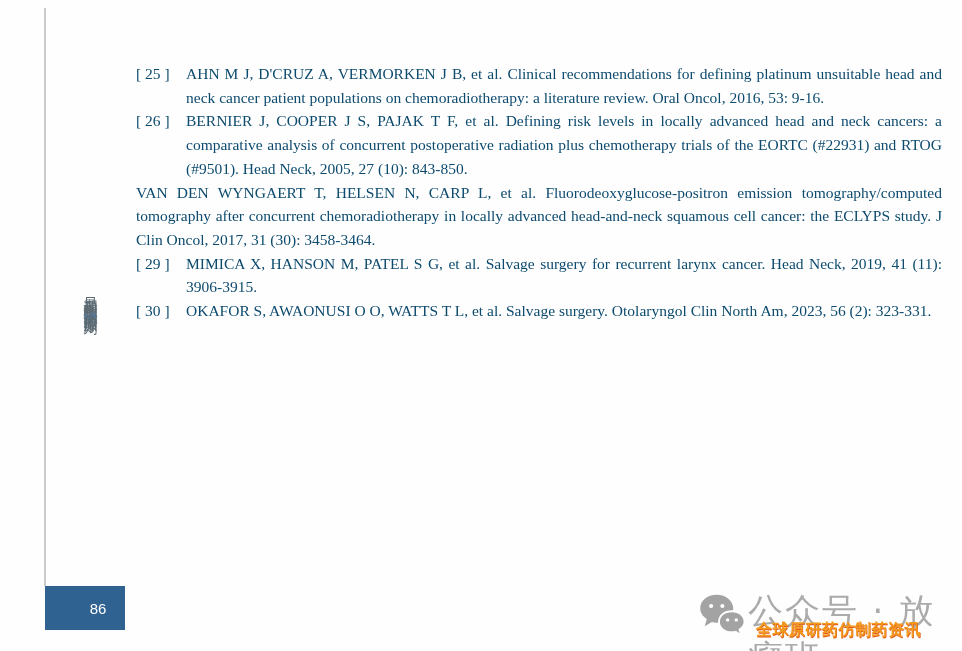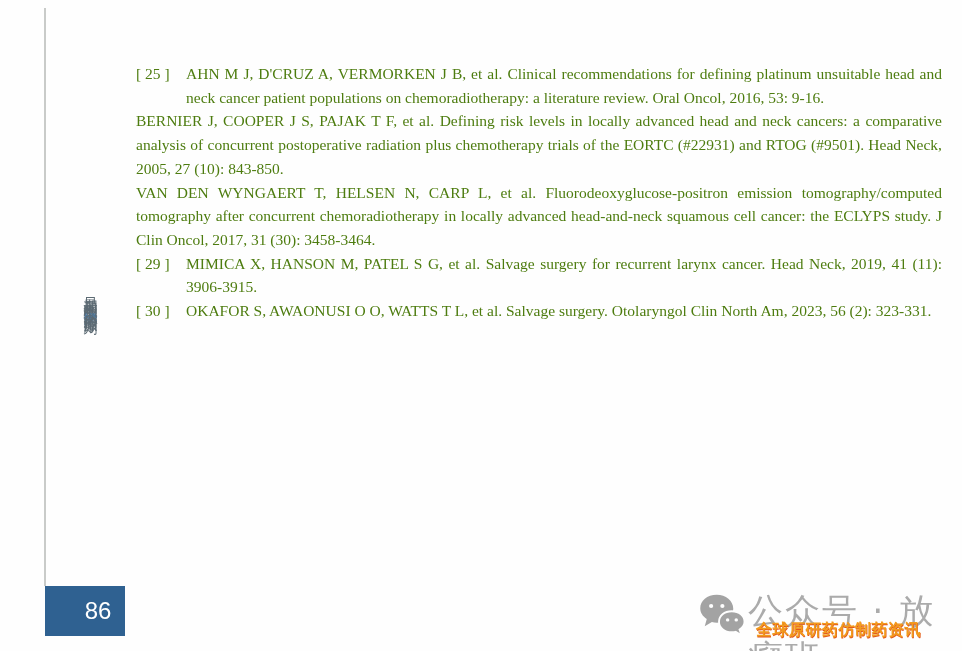--- a/index.html
+++ b/index.html
@@ -54,7 +54,7 @@
     width: 806px;
     font-size: 15.5px;
     line-height: 23.7px;
-    color: #4d7c0f;
+    color: #0c4a6e;
   }
   .ref { display: flex; }
   .ref .label {

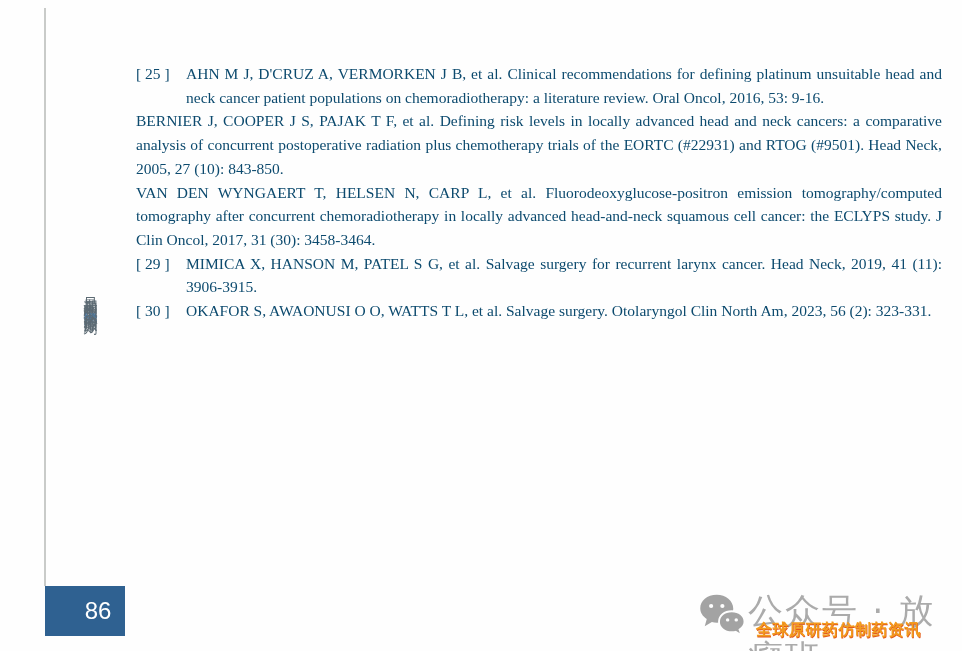--- a/index.html
+++ b/index.html
@@ -111,6 +111,7 @@
       <span class="body">AHN M J, D'CRUZ A, VERMORKEN J B, et al. Clinical recommendations for defining platinum unsuitable head and neck cancer patient populations on chemoradiotherapy: a literature review. Oral Oncol, 2016, 53: 9-16.</span>
     </div>
     <div class="ref">
+      <span class="label">[ 26 ]</span>
       <span class="body">BERNIER J, COOPER J S, PAJAK T F, et al. Defining risk levels in locally advanced head and neck cancers: a comparative analysis of concurrent postoperative radiation plus chemotherapy trials of the EORTC (#22931) and RTOG (#9501). Head Neck, 2005, 27 (10): 843-850.</span>
     </div>
     <div class="ref">

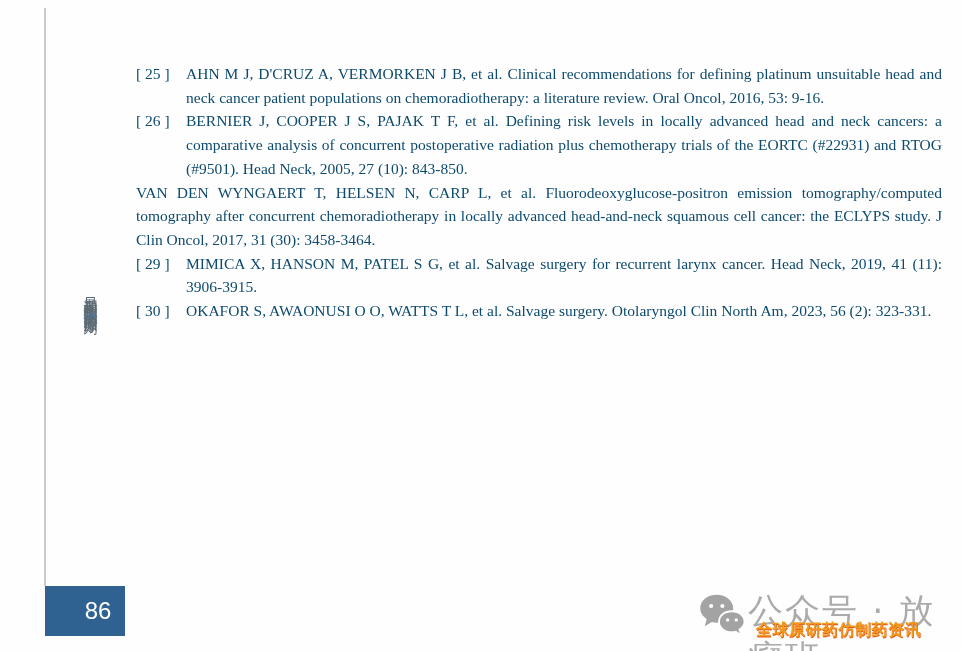--- a/index.html
+++ b/index.html
@@ -36,11 +36,11 @@
   .pagenum-box {
     position: absolute;
     left: 45px; top: 586px;
-    width: 80px; height: 50px;
+    width: 80px; height: 44px;
     background: #2f6191;
     color: #ffffff;
     font-family: "Liberation Sans", sans-serif;
-    font-size: 24px;
+    font-size: 15px;
     display: flex;
     align-items: center;
     justify-content: center;

